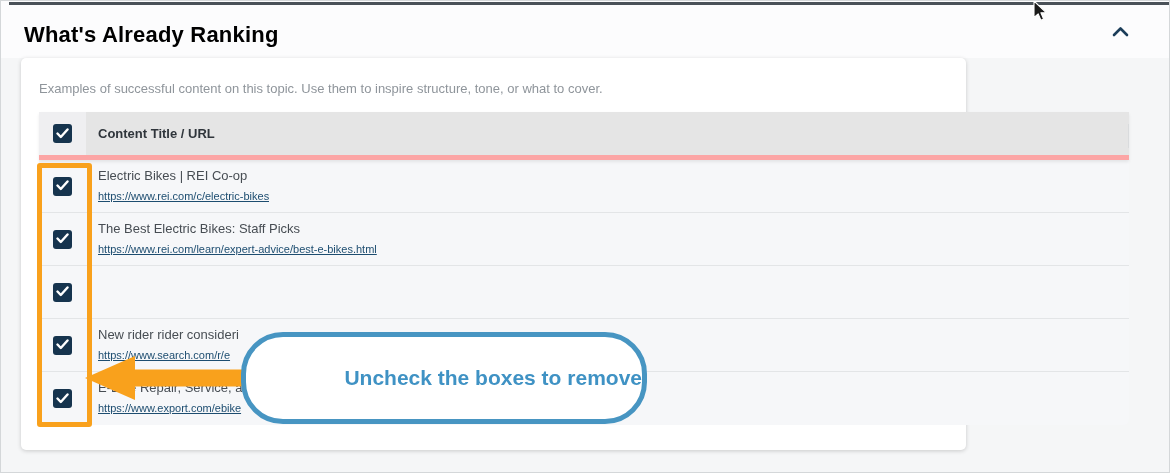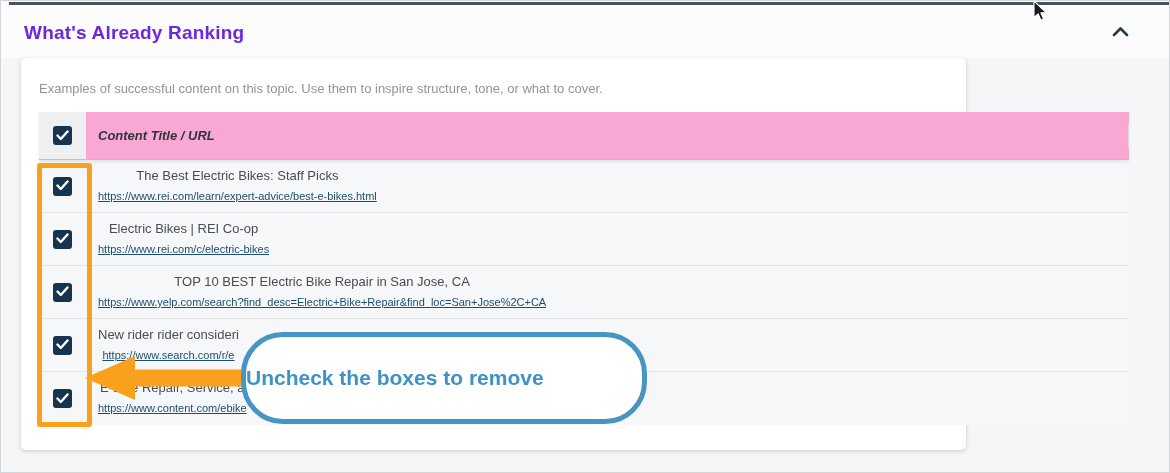--- a/index.html
+++ b/index.html
@@ -15,7 +15,7 @@
 
   .page-title {
     position:absolute; left:23px; top:21px;
-    font-size:19px; font-weight:bold; color:#6d28d9; letter-spacing:0.2px;
+    font-size:22px; font-weight:bold; color:#000000; letter-spacing:0.2px;
   }
   .chevron-btn { position:absolute; left:1108px; top:22px; width:22px; height:18px;
     display:flex; align-items:center; justify-content:center; cursor:pointer; }

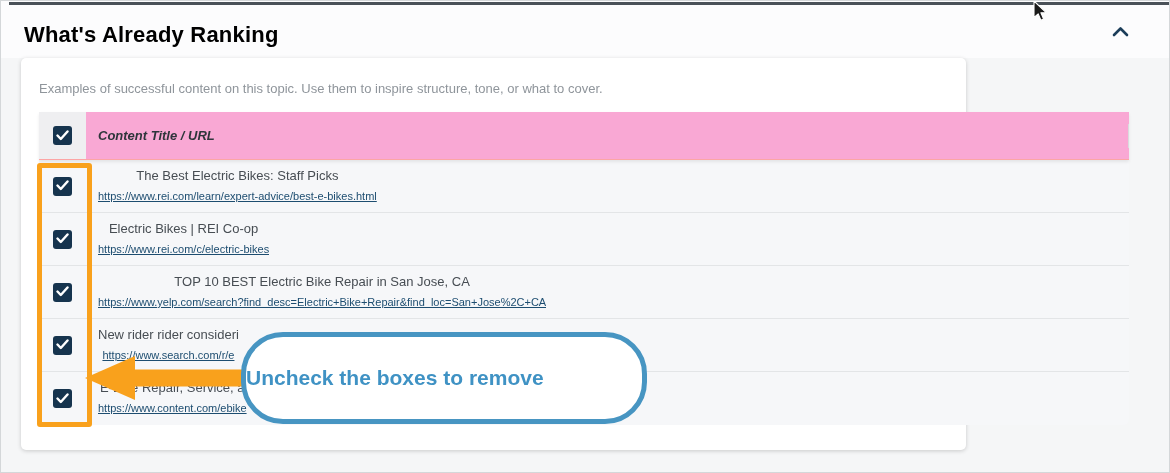--- a/index.html
+++ b/index.html
@@ -24,7 +24,6 @@
     position:absolute; left:20px; top:57px; width:945px; height:392px;
     background:#ffffff; border-radius:5px;
     box-shadow:0 1px 4px rgba(0,0,0,0.18);
-    text-align:center;
   }
   .desc { position:absolute; left:18px; top:23px; font-size:13px; color:#8f959b; }
 

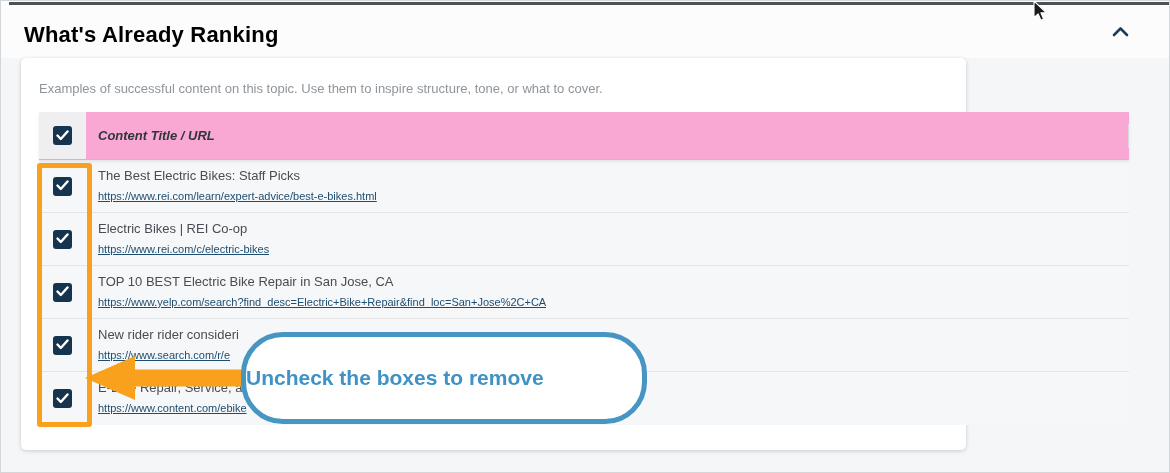--- a/index.html
+++ b/index.html
@@ -29,8 +29,8 @@
 
   .table { position:absolute; left:18px; top:54px; width:1090px; }
   .thead {
-    position:relative; display:flex; height:48px; background:#f9a8d4;
-    border-bottom:1px solid #fca5a5; box-shadow:0 2px 3px rgba(0,0,0,0.08);font-style:italic;
+    position:relative; display:flex; height:48px; background:#e5e5e5;
+    border-bottom:5px solid #fca5a5; box-shadow:0 2px 3px rgba(0,0,0,0.08);
   }
   .cb-cell { width:47px; flex:none; display:flex; align-items:center; justify-content:center; }
   .thead .cb-cell { background:#efeff1; }

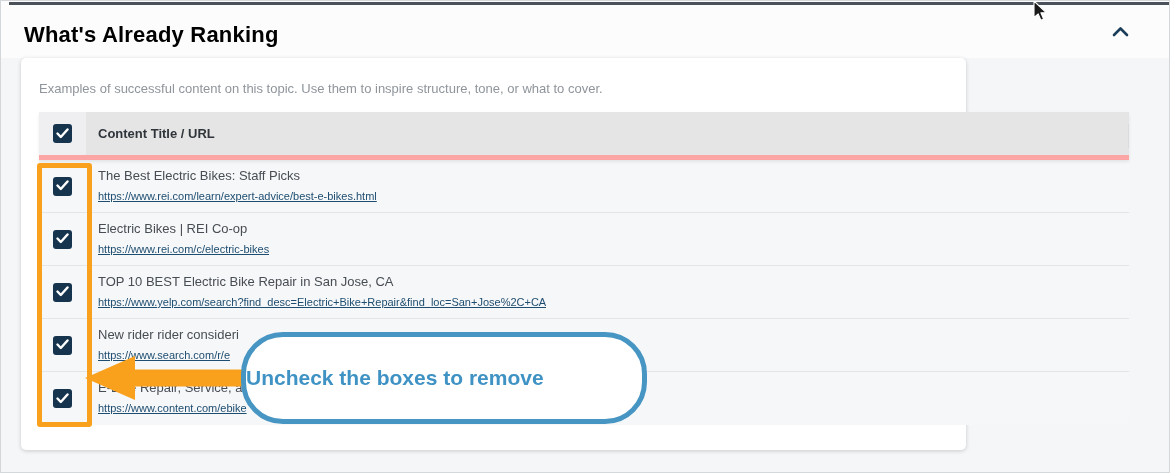--- a/index.html
+++ b/index.html
@@ -109,8 +109,8 @@
             </div>
           </div>
           <div class="row-content">
-            <div class="row-title">The Best Electric Bikes: Staff Picks</div>
-            <a class="row-url">https://www.rei.com/learn/expert-advice/best-e-bikes.html</a>
+            <div class="row-title">Electric Bikes | REI Co-op</div>
+            <a class="row-url">https://www.rei.com/c/electric-bikes</a>
           </div>
         </div>
 
@@ -123,8 +123,8 @@
             </div>
           </div>
           <div class="row-content">
-            <div class="row-title">Electric Bikes | REI Co-op</div>
-            <a class="row-url">https://www.rei.com/c/electric-bikes</a>
+            <div class="row-title">The Best Electric Bikes: Staff Picks</div>
+            <a class="row-url">https://www.rei.com/learn/expert-advice/best-e-bikes.html</a>
           </div>
         </div>
 

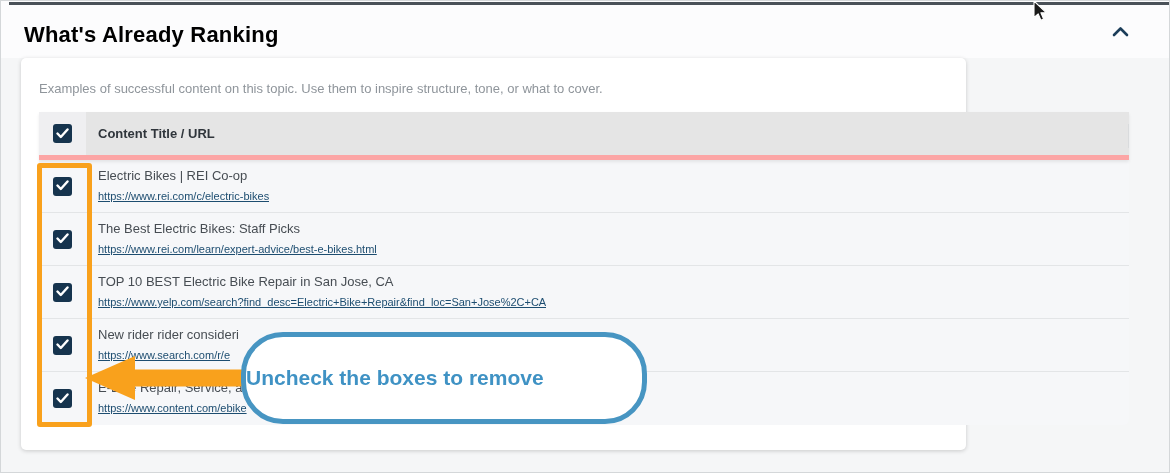--- a/index.html
+++ b/index.html
@@ -136,10 +136,6 @@
                   </svg></span>
             </div>
           </div>
-          <div class="row-content">
-            <div class="row-title">TOP 10 BEST Electric Bike Repair in San Jose, CA</div>
-            <a class="row-url">https://www.yelp.com/search?find_desc=Electric+Bike+Repair&amp;find_loc=San+Jose%2C+CA</a>
-          </div>
         </div>
 
         <div class="row">

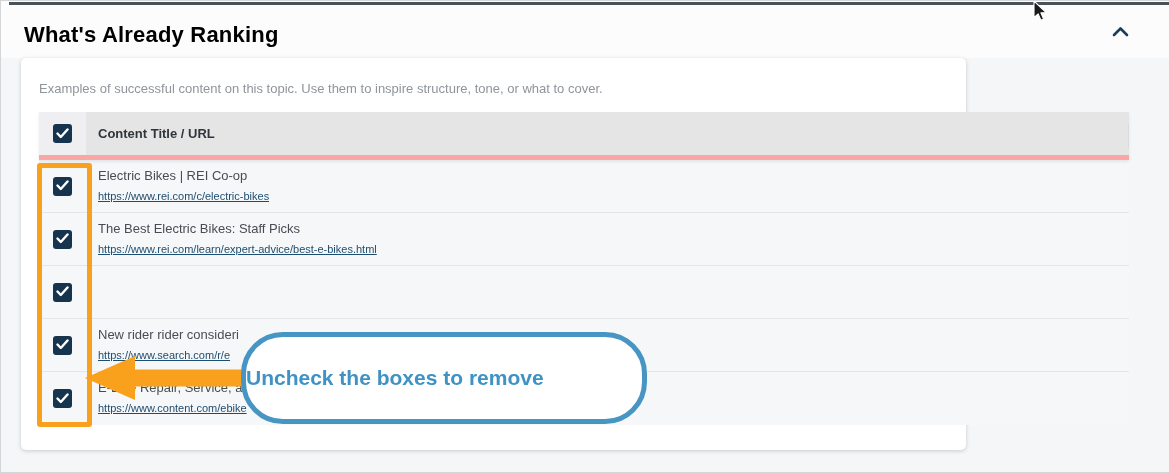--- a/index.html
+++ b/index.html
@@ -56,7 +56,7 @@
   .callout {
     position:absolute; left:240px; top:331px; width:406px; height:92px;
     background:#ffffff; border:5px solid #4795c2; border-radius:42px; z-index:7;
-    display:flex; flex-direction:column; align-items:flex-start; justify-content:center;
+    display:flex; flex-direction:column; align-items:flex-end; justify-content:center;
   }
   .callout span { font-size:21px; font-weight:bold; color:#3f92c4; line-height:32px; }
 

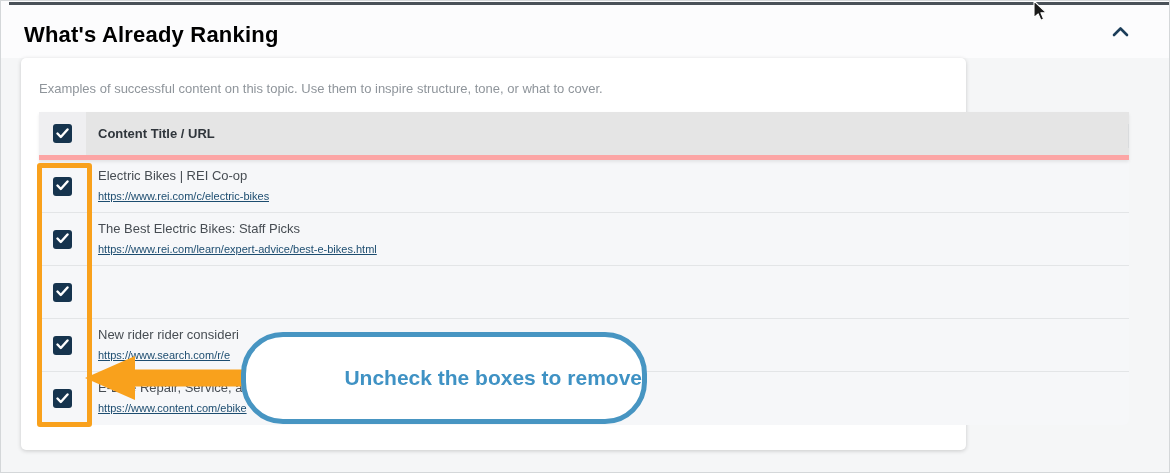--- a/index.html
+++ b/index.html
@@ -162,7 +162,7 @@
           </div>
           <div class="row-content">
             <div class="row-title">E-Bike Repair, Service, a</div>
-            <a class="row-url">https://www.content.com/ebike</a>
+            <a class="row-url">https://www.export.com/ebike</a>
           </div>
         </div>
 

